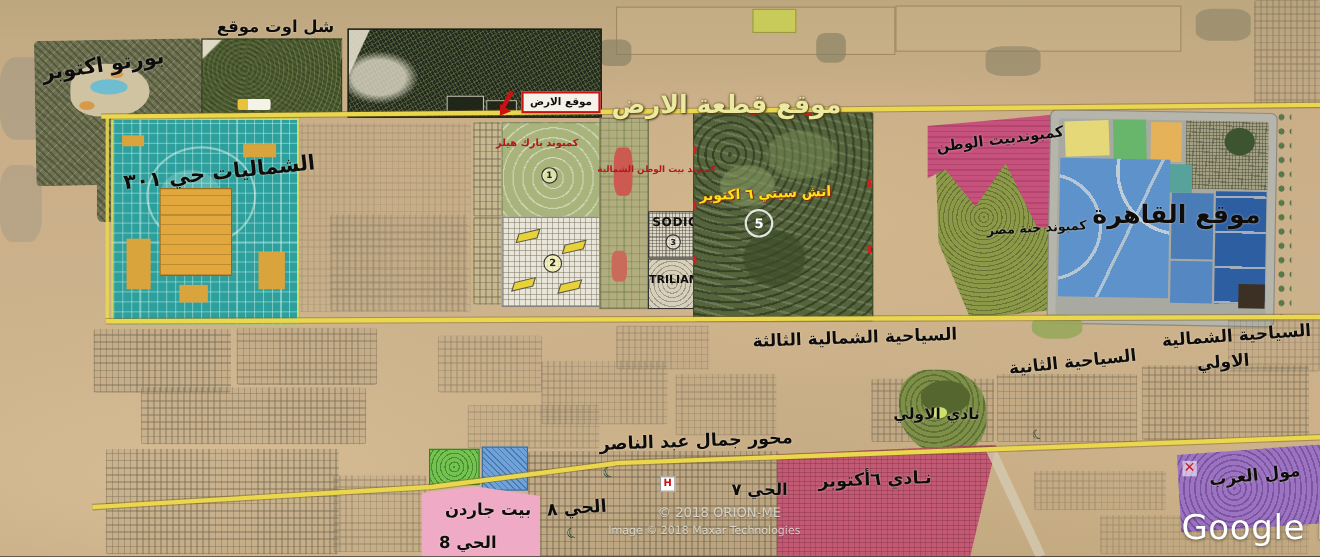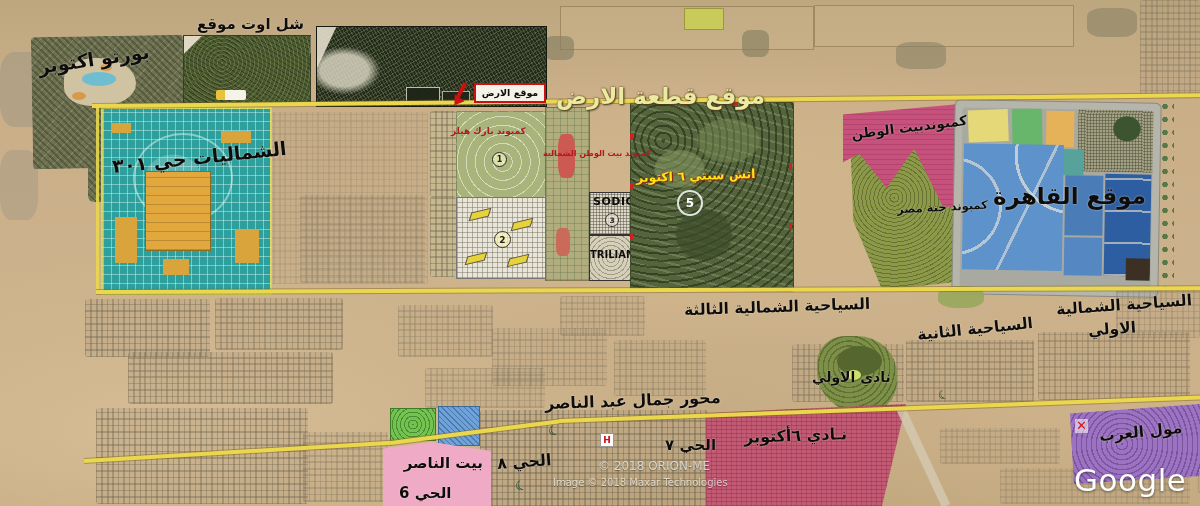--- a/index.html
+++ b/index.html
@@ -213,7 +213,7 @@
 
   <div class="abs" style="left:383px;top:442px;width:108px;height:64px;background:#efaac6;
     clip-path:polygon(0 10%, 45% 0, 100% 14%, 100% 100%, 0 100%);">
-    <div class="lbl" dir="rtl" style="right:8px;top:14px;font-size:15px;">بيت الناصر</div>
+    <div class="lbl" dir="rtl" style="right:8px;top:14px;font-size:15px;">بيت جاردن</div>
     <div class="lbl" dir="rtl" style="left:16px;bottom:4px;font-size:15px;">الحي 6</div>
   </div>
 

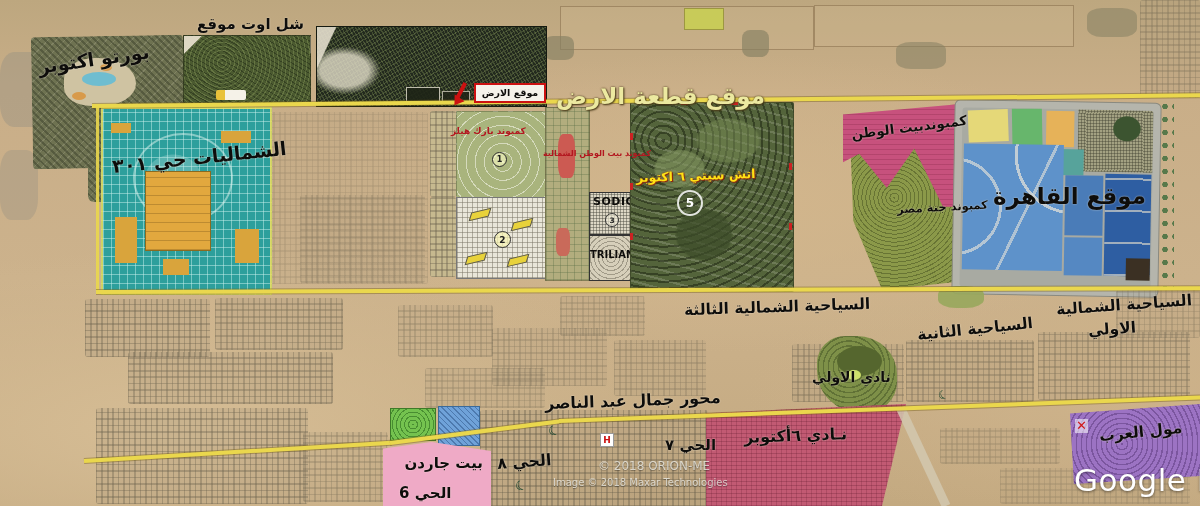--- a/index.html
+++ b/index.html
@@ -214,7 +214,7 @@
   <div class="abs" style="left:383px;top:442px;width:108px;height:64px;background:#efaac6;
     clip-path:polygon(0 10%, 45% 0, 100% 14%, 100% 100%, 0 100%);">
     <div class="lbl" dir="rtl" style="right:8px;top:14px;font-size:15px;">بيت جاردن</div>
-    <div class="lbl" dir="rtl" style="left:16px;bottom:4px;font-size:15px;">الحي 6</div>
+    <div class="lbl" dir="rtl" style="left:16px;bottom:4px;font-size:15px;">الحي 8</div>
   </div>
 
   <div class="road" style="left:92px;top:104px;width:1112px;height:4px;transform:rotate(-0.55deg);"></div>

